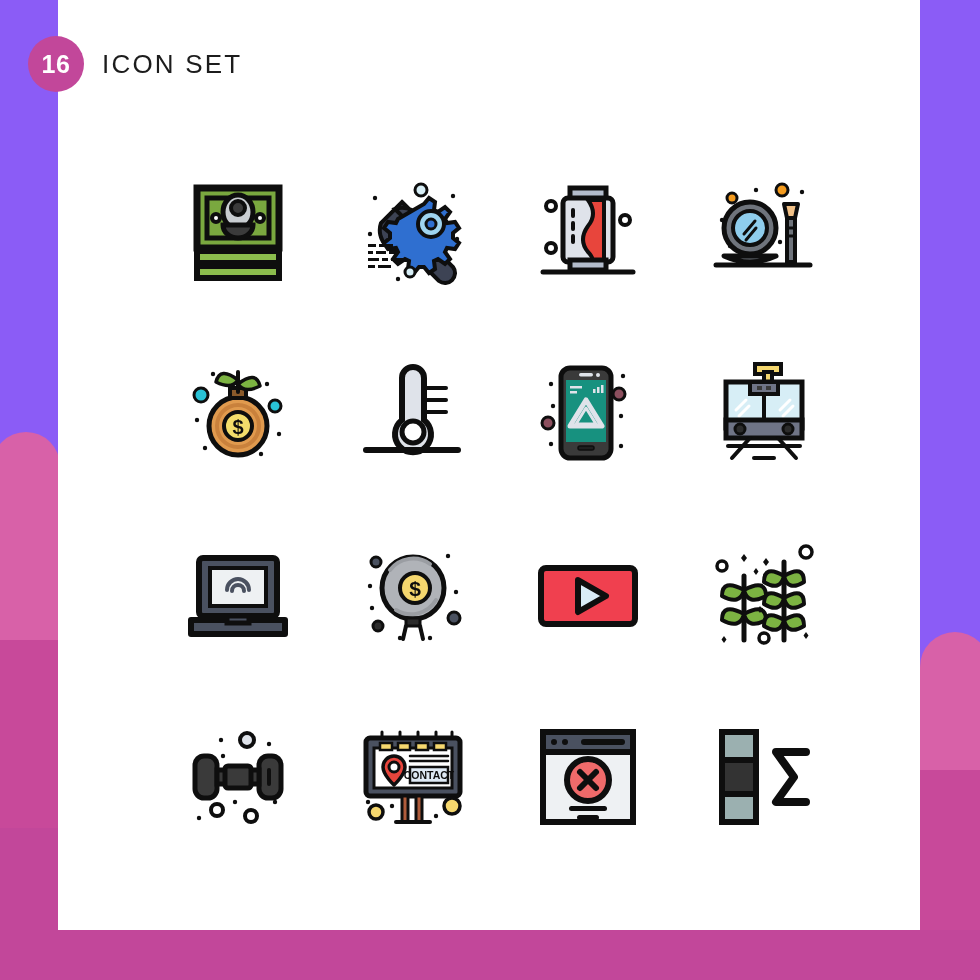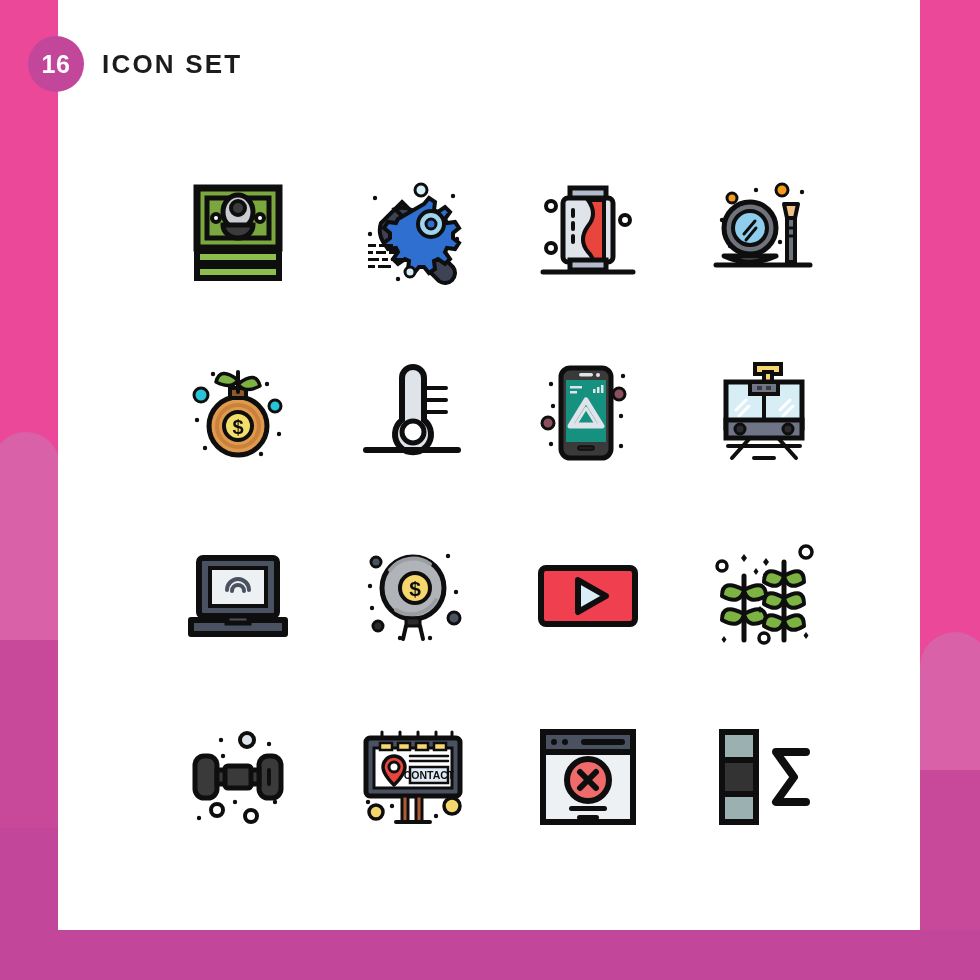--- a/index.html
+++ b/index.html
@@ -10,7 +10,7 @@
     overflow:hidden;
     position:relative;
   }
-  .stage{position:absolute;inset:0;width:980px;height:980px;overflow:hidden;background:#ec4899;}
+  .stage{position:absolute;inset:0;width:980px;height:980px;overflow:hidden;background:#8b5cf6;}
 
   
   .deco{position:absolute;pointer-events:none;}

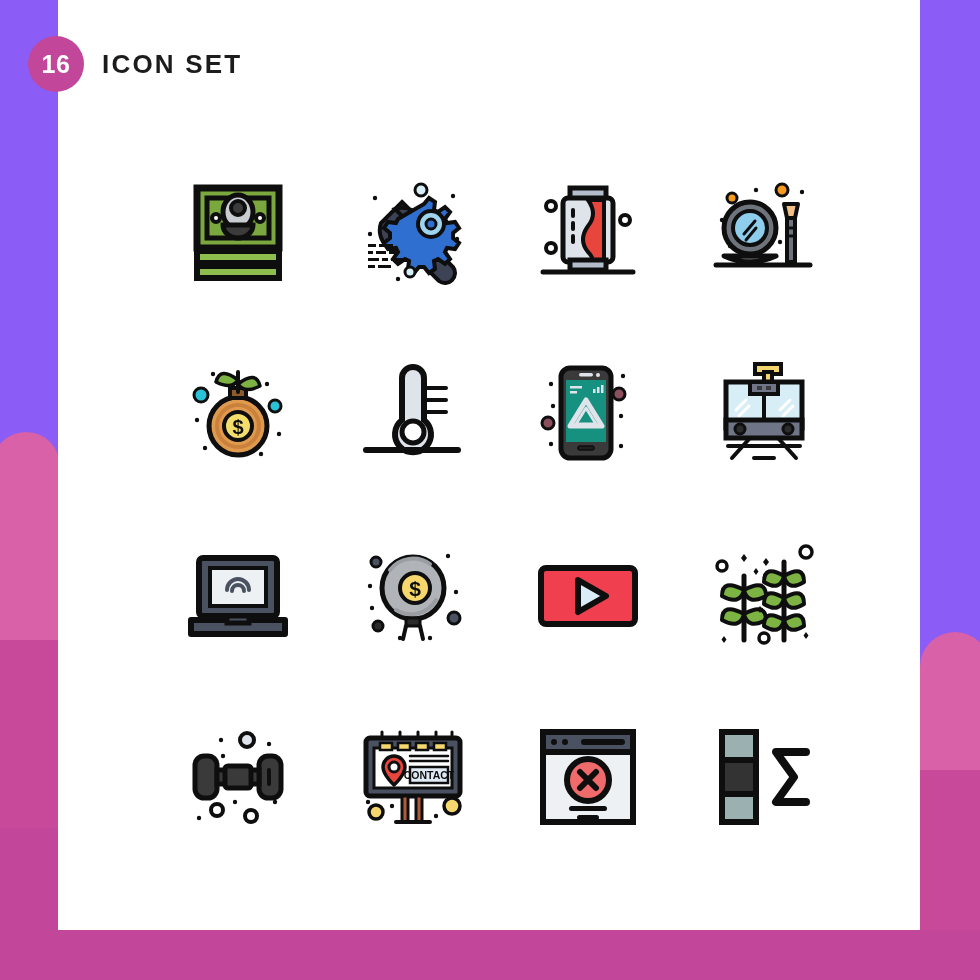--- a/index.html
+++ b/index.html
@@ -54,7 +54,7 @@
     color:#ffffff;font-size:25px;font-weight:bold;letter-spacing:.5px;
   }
   .title{
-    font-size:26px;color:#1c1c1c;letter-spacing:2.2px;font-weight:700;
+    font-size:26px;color:#1c1c1c;letter-spacing:2.2px;font-weight:400;
   }
 
   

